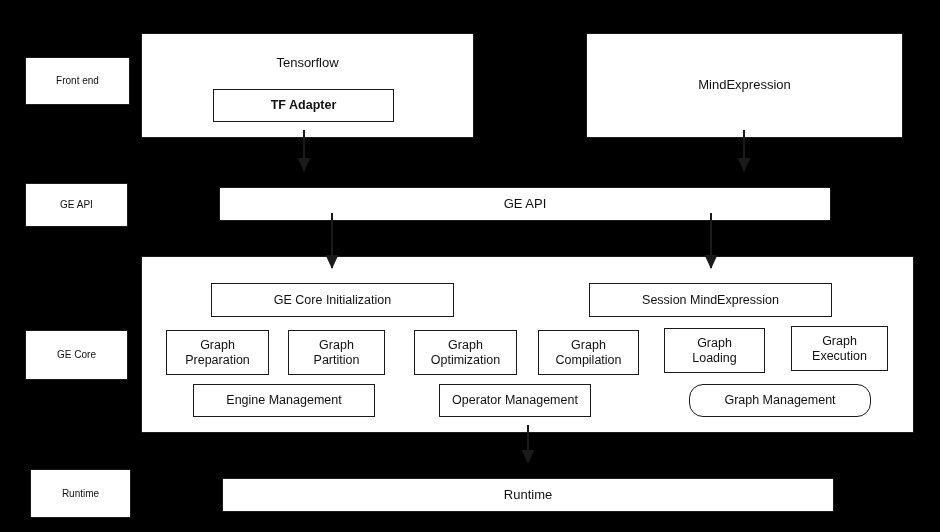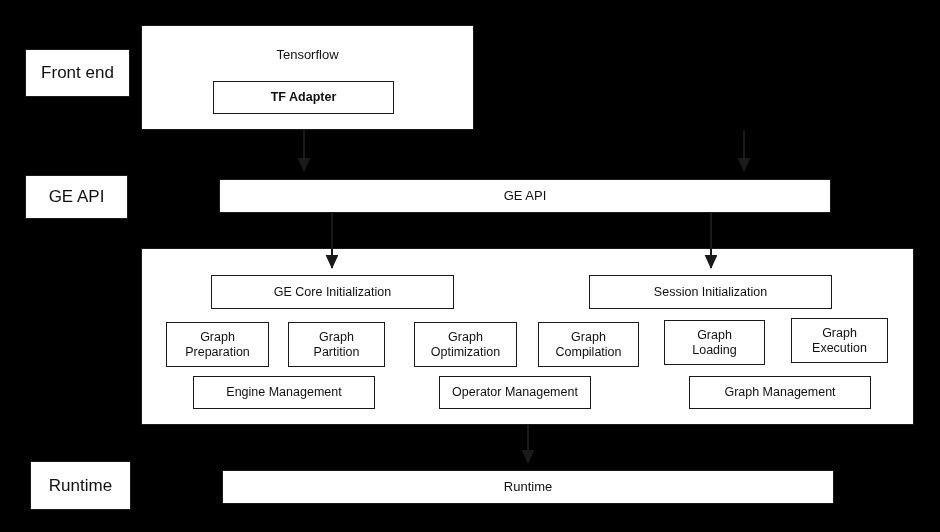--- a/index.html
+++ b/index.html
@@ -32,6 +32,7 @@
     font-size: 13px;
     line-height: 1.15;
     padding: 2px 4px;
+    margin-top: 8px;
   }
   .label-box {
     font-size: 17px;

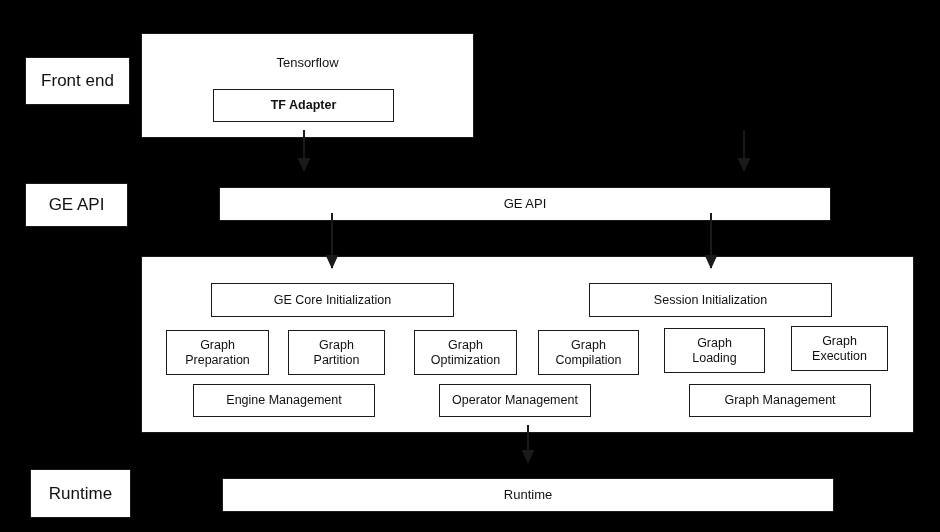--- a/index.html
+++ b/index.html
@@ -35,7 +35,7 @@
     margin-top: 8px;
   }
   .label-box {
-    font-size: 17px;
+    font-size: 10px;
   }
   .group-box {
     background: #ffffff;

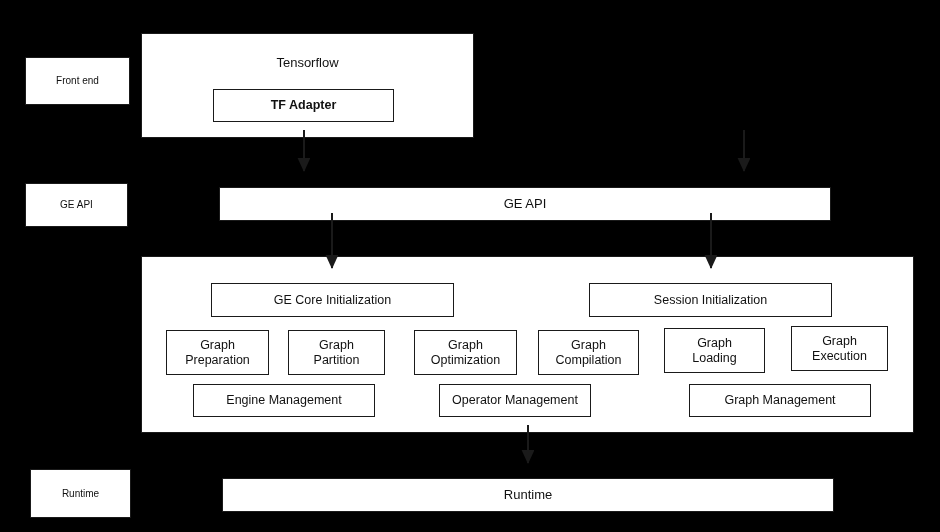--- a/index.html
+++ b/index.html
@@ -86,6 +86,9 @@
     <span>TF Adapter</span>
   </div>
 
+  <div class="box" style="left:586px; top:25px; width:317px; height:105px;">
+    <span>MindExpression</span>
+  </div>
 
   <div class="box" style="left:219px; top:179px; width:612px; height:34px;">
     <span>GE API</span>

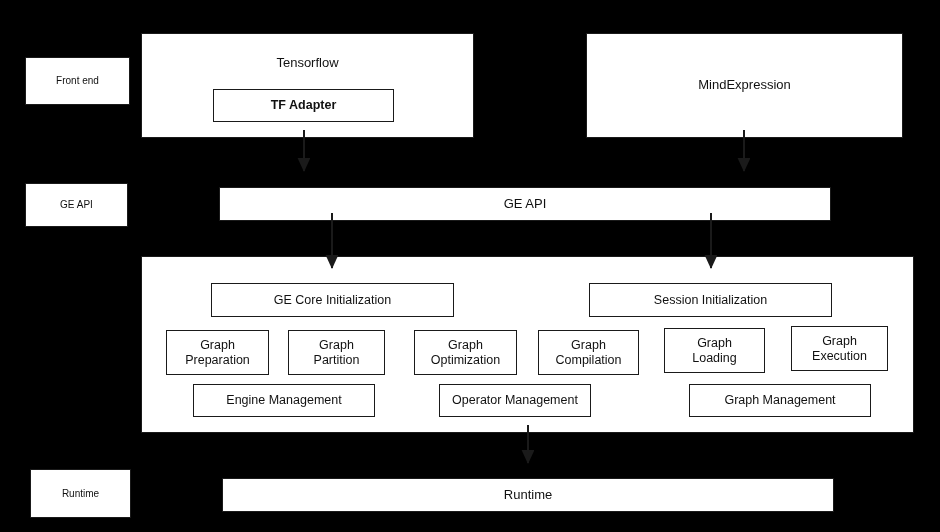--- a/index.html
+++ b/index.html
@@ -100,7 +100,7 @@
     <span>GE Core Initialization</span>
   </div>
   <div class="box inner" style="left:589px; top:275px; width:243px; height:34px;">
-    <span>Session Initialization</span>
+    <span>Session MindExpression</span>
   </div>
 
   <div class="box inner" style="left:166px; top:322px; width:103px; height:45px; white-space:pre-line;">

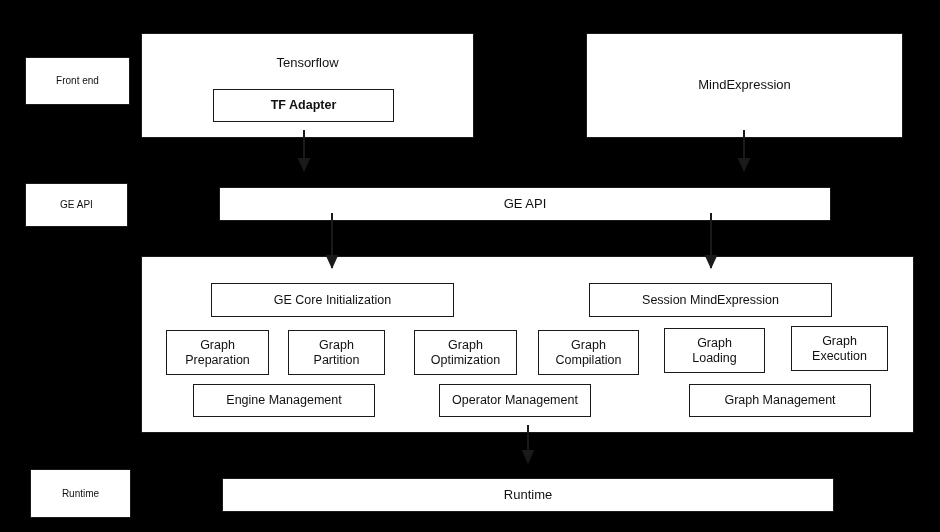--- a/index.html
+++ b/index.html
@@ -74,6 +74,9 @@
   </div>
   <div class="box label-box" style="left:25px; top:175px; width:103px; height:44px;">
     <span>GE API</span>
+  </div>
+  <div class="box label-box" style="left:25px; top:322px; width:103px; height:50px;">
+    <span>GE Core</span>
   </div>
   <div class="box label-box" style="left:30px; top:461px; width:101px; height:49px;">
     <span>Runtime</span>

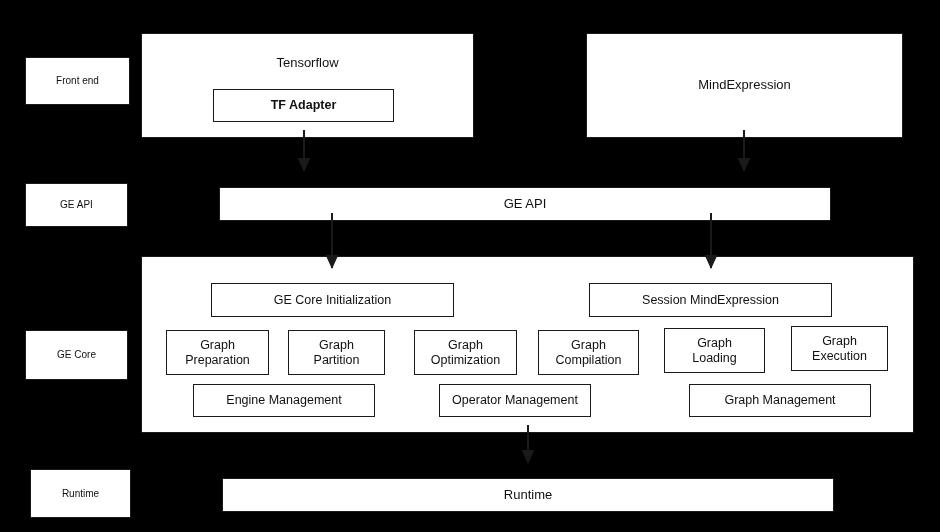--- a/index.html
+++ b/index.html
@@ -137,7 +137,7 @@
   <div class="box inner" style="left:439px; top:376px; width:152px; height:33px;">
     <span>Operator Management</span>
   </div>
-  <div class="box inner" style="left:689px; top:376px; width:182px; height:33px;">
+  <div class="box inner" style="left:689px; top:376px; width:182px; height:33px;border-radius:14px;">
     <span>Graph Management</span>
   </div>
 

